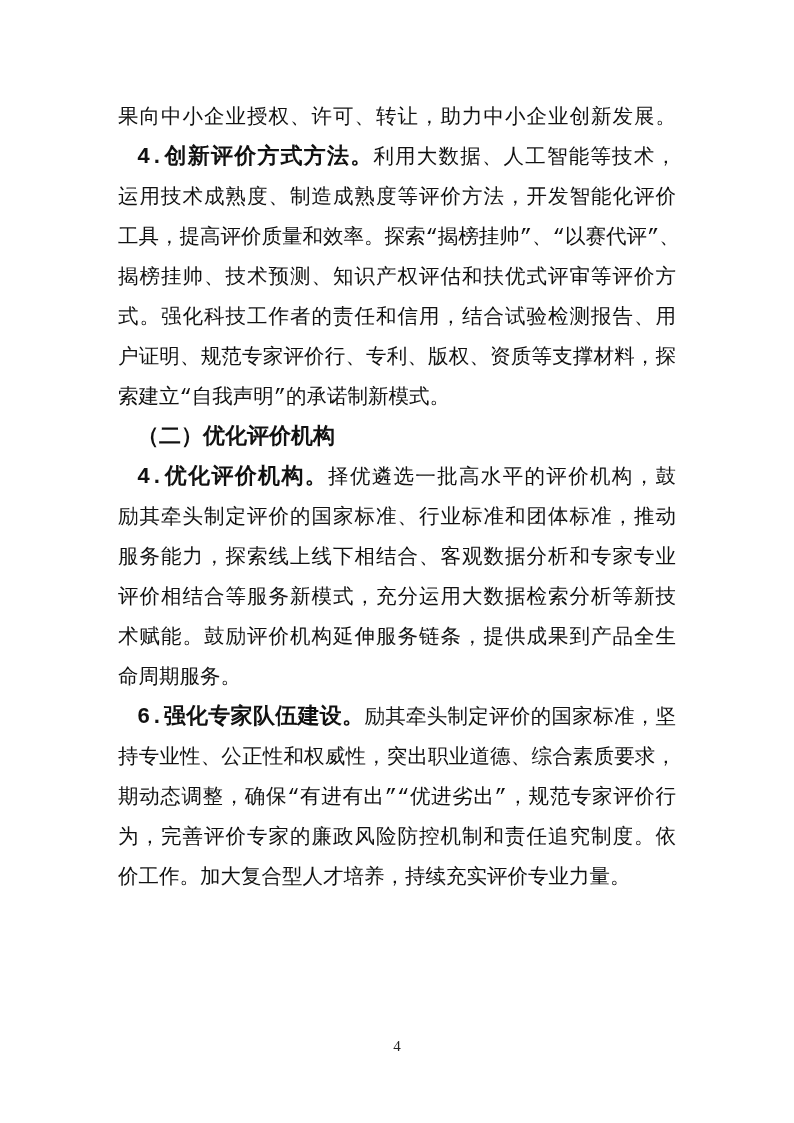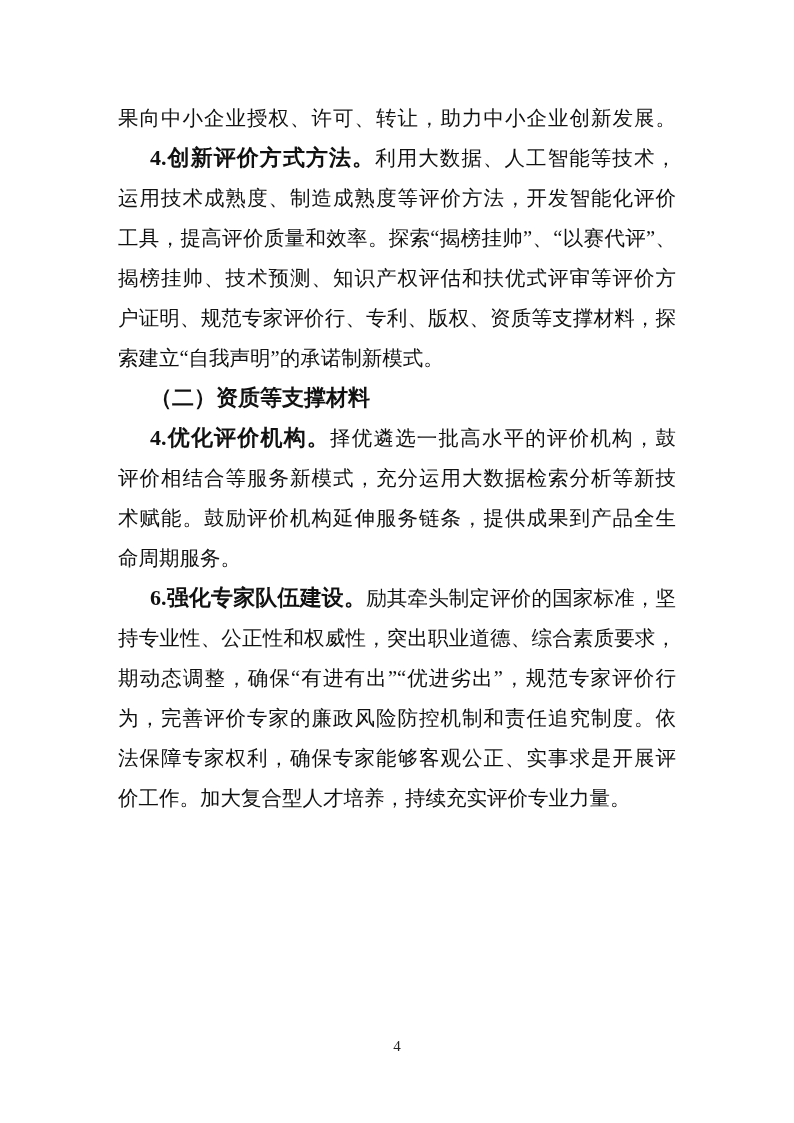--- a/index.html
+++ b/index.html
@@ -28,6 +28,7 @@
     font-size: 20.5px;
     white-space: nowrap;
     text-align: left;
+    font-family: Liberation Mono, monospace;
   }
   
   .j {

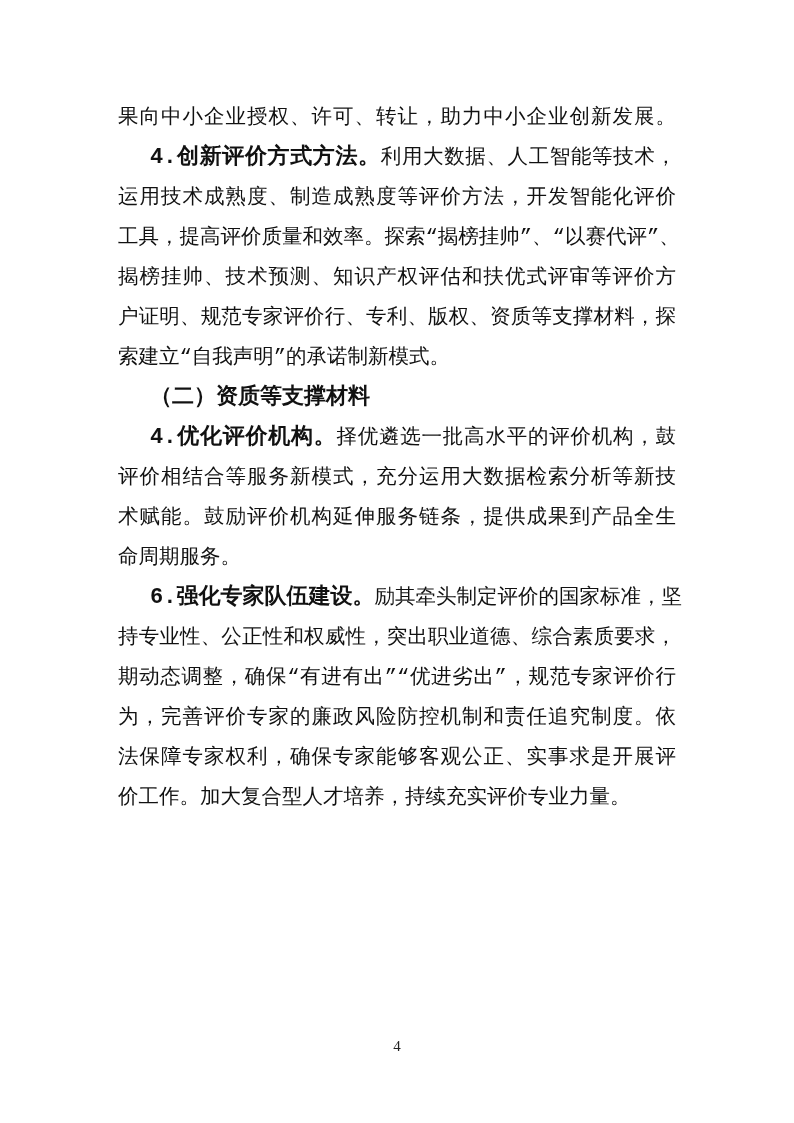--- a/index.html
+++ b/index.html
@@ -43,7 +43,6 @@
     font-weight: bold;
     font-size: 22px;
     line-height: 40px;
-    margin-left: 13px;
   }
   .page-number {
     position: absolute;

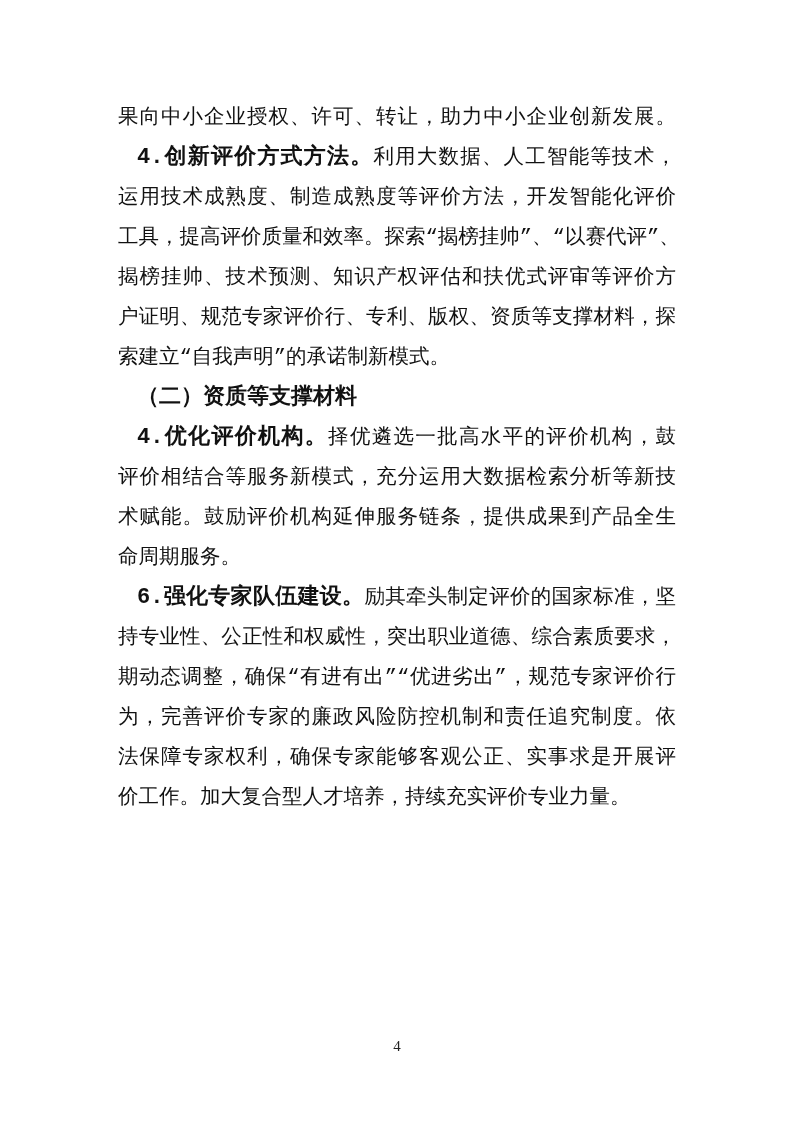--- a/index.html
+++ b/index.html
@@ -71,6 +71,7 @@
 
     <div class="line j"><span>揭榜挂帅、技术预测、知识产权评估和扶优式评审等评价方</span></div>
 
+    <div class="line j"><span>式。强化科技工作者的责任和信用，结合试验检测报告、用</span></div>
 
     <div class="line j"><span>户证明、规范专家评价行、专利、版权、资质等支撑材料，探</span></div>
 

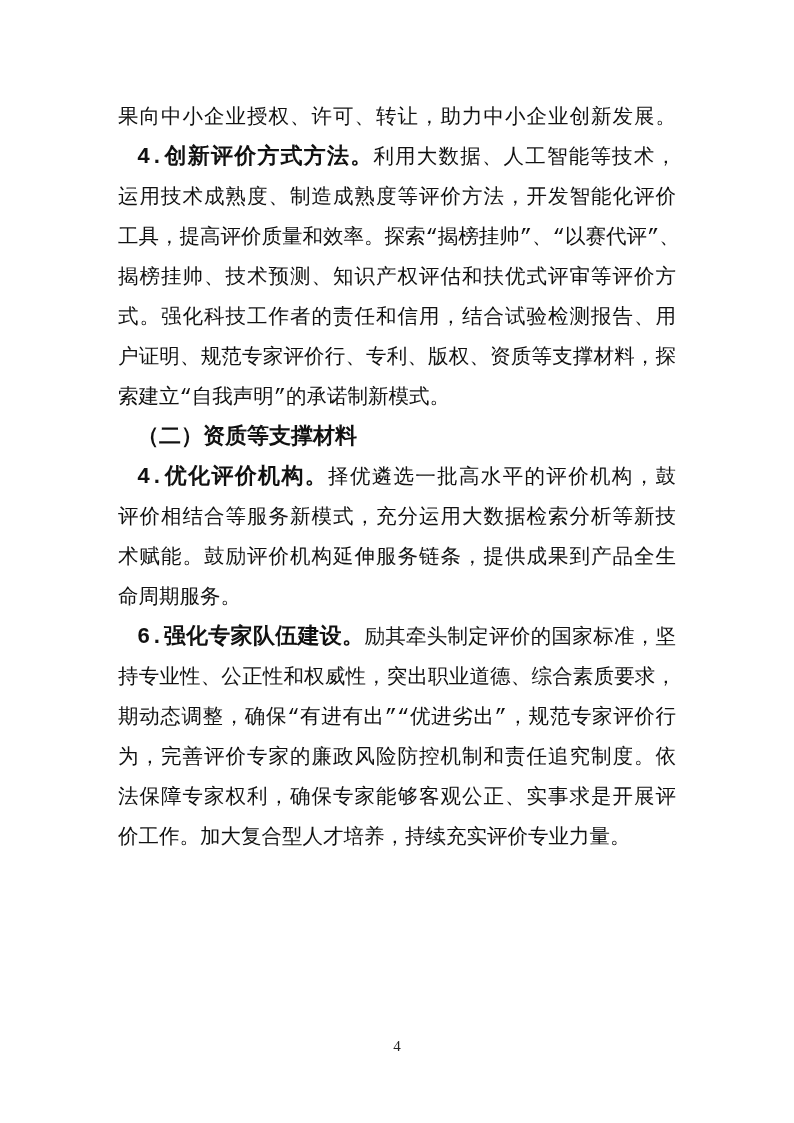--- a/index.html
+++ b/index.html
@@ -77,7 +77,7 @@
 
     <div class="line"><span>索建立“自我声明”的承诺制新模式。</span></div>
 
-    <div class="line ind"><span class="b">（二）资质等支撑材料</span></div>
+    <div class="line ind"><span class="b">（二）优化评价机构</span></div>
 
     <div class="line j ind"><span class="b">4.优化评价机构。</span><span>择优遴选一批高水平的评价机构，鼓</span></div>
 

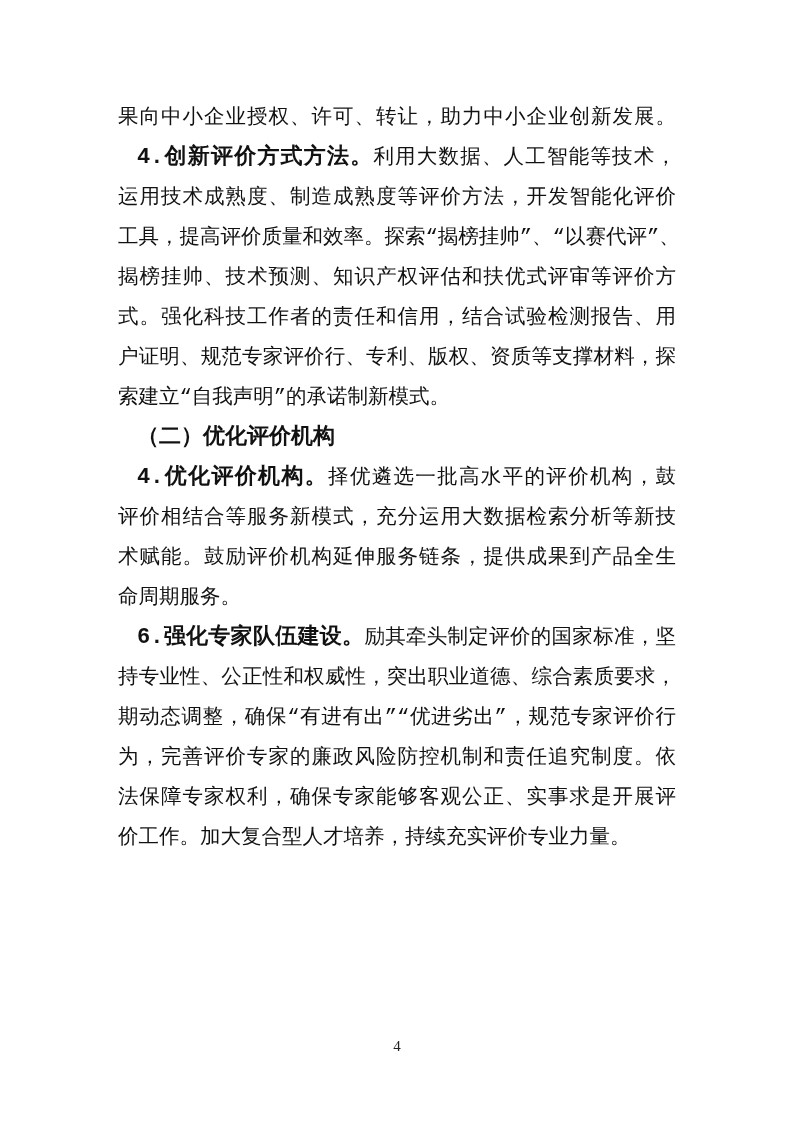--- a/index.html
+++ b/index.html
@@ -81,6 +81,7 @@
 
     <div class="line j ind"><span class="b">4.优化评价机构。</span><span>择优遴选一批高水平的评价机构，鼓</span></div>
 
+    <div class="line j"><span>励其牵头制定评价的国家标准、行业标准和团体标准，推动</span></div>
 
 
 

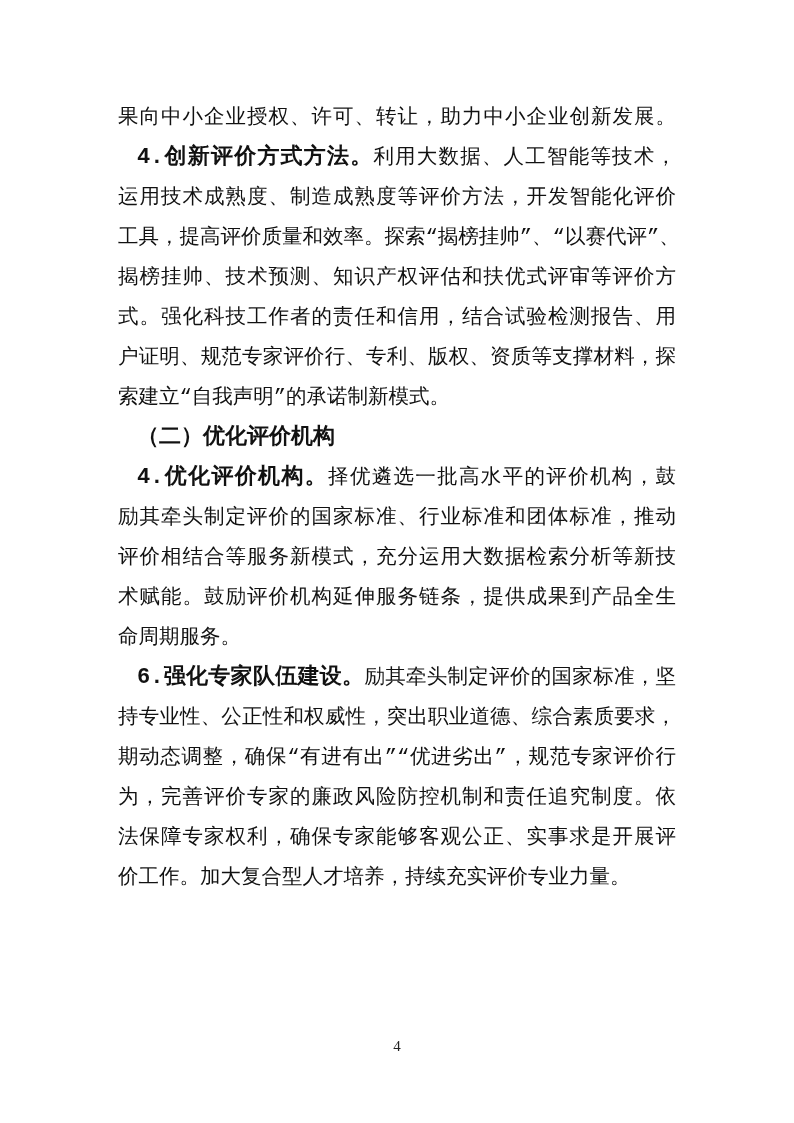--- a/index.html
+++ b/index.html
@@ -84,6 +84,7 @@
     <div class="line j"><span>励其牵头制定评价的国家标准、行业标准和团体标准，推动</span></div>
 
 
+    <div class="line j"><span>服务能力，探索线上线下相结合、客观数据分析和专家专业</span></div>
 
     <div class="line j"><span>评价相结合等服务新模式，充分运用大数据检索分析等新技</span></div>
 

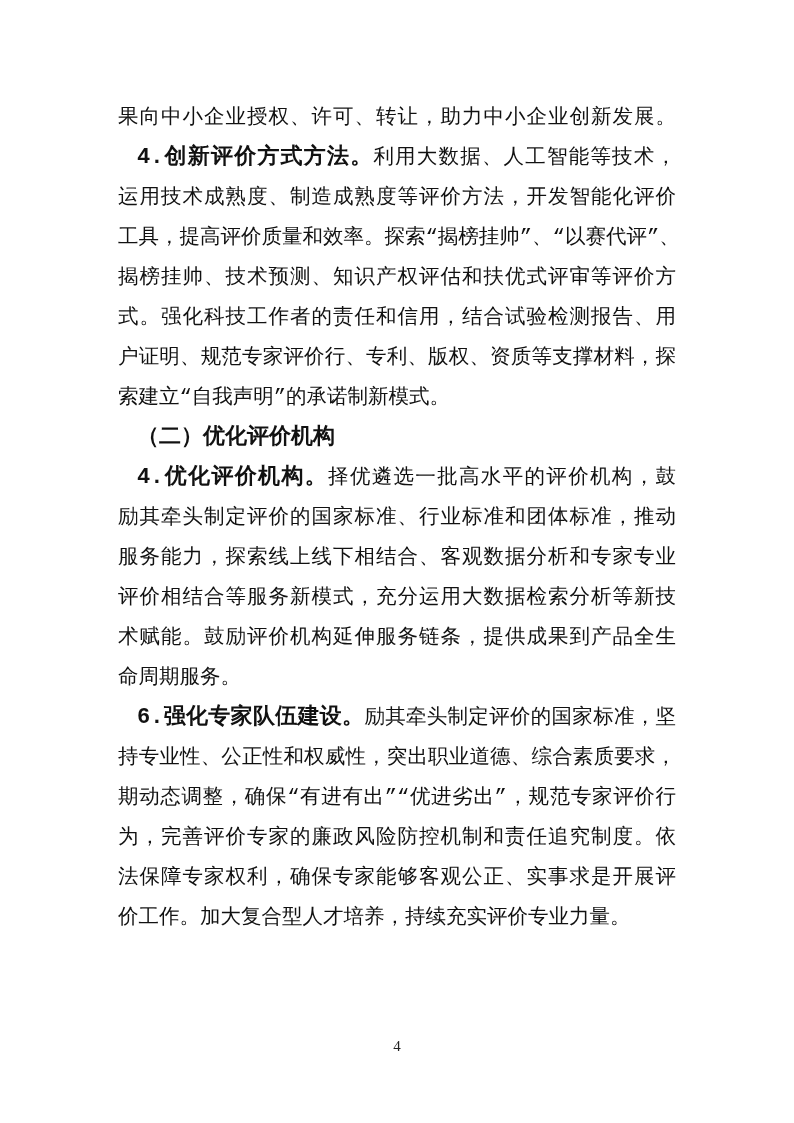--- a/index.html
+++ b/index.html
@@ -101,7 +101,6 @@
 
     <div class="line j"><span>为，完善评价专家的廉政风险防控机制和责任追究制度。依</span></div>
 
-    <div class="line j"><span>法保障专家权利，确保专家能够客观公正、实事求是开展评</span></div>
 
     <div class="line"><span>价工作。加大复合型人才培养，持续充实评价专业力量。</span></div>
 

